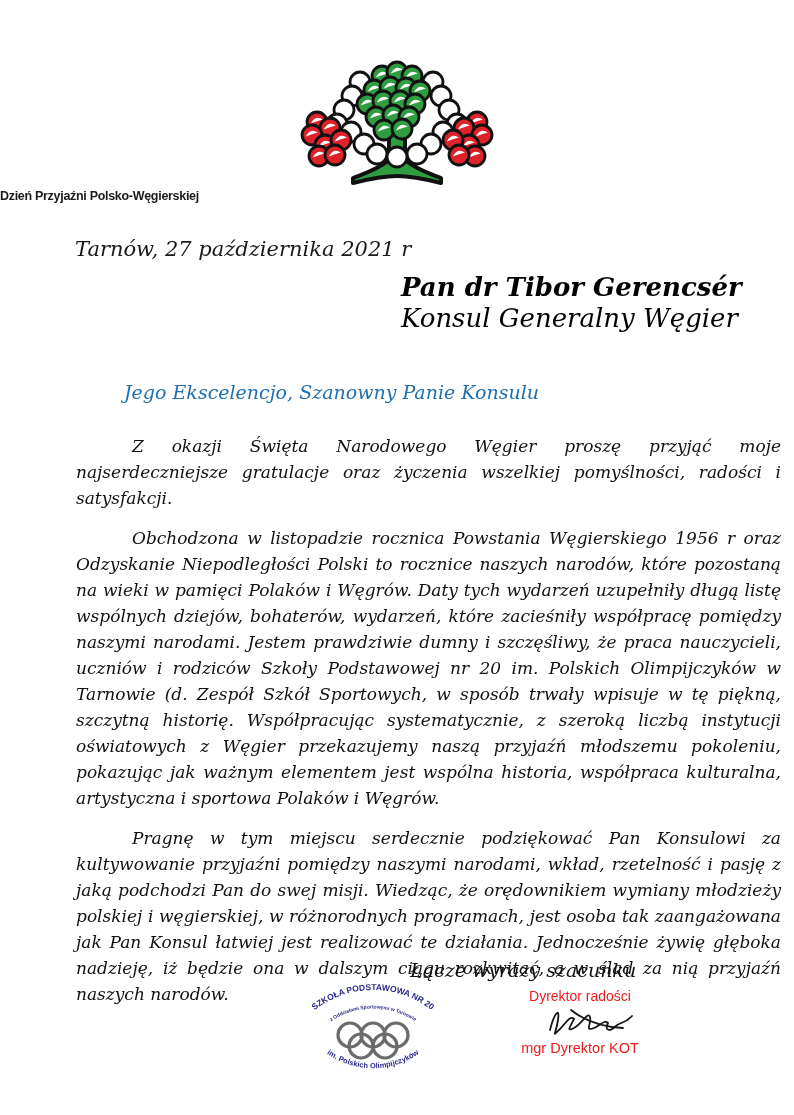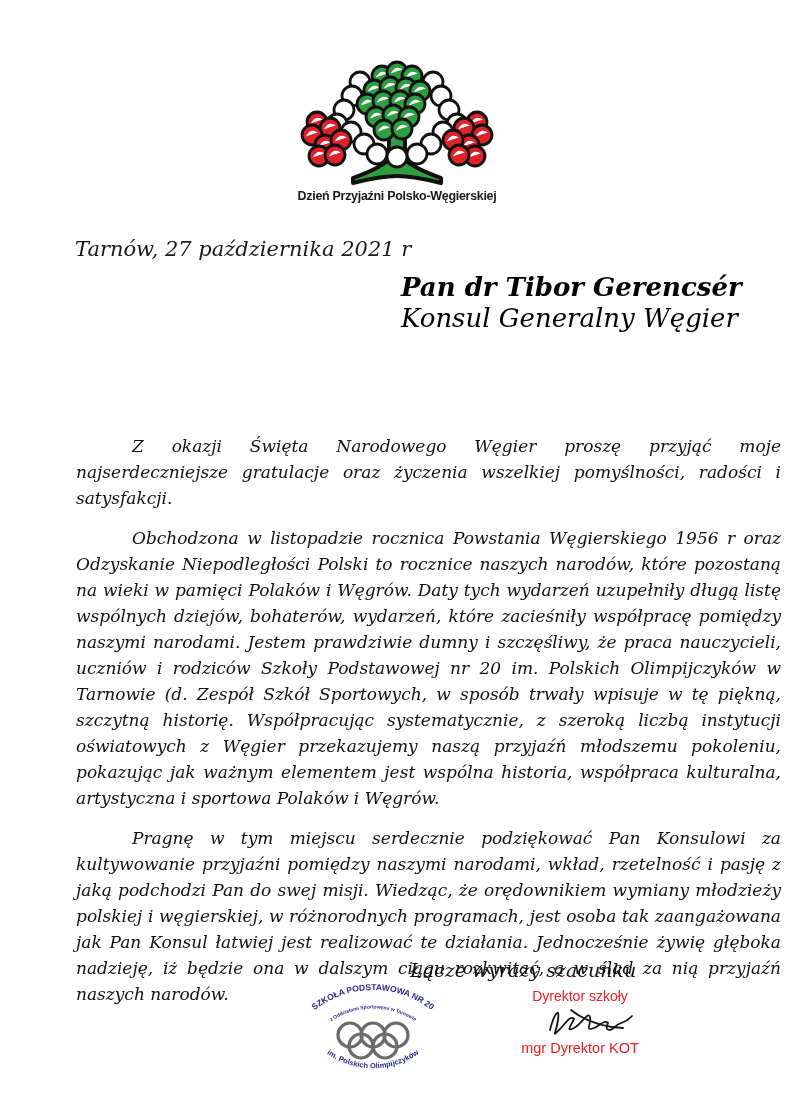--- a/index.html
+++ b/index.html
@@ -11,7 +11,7 @@
   
   .tree-svg { position:absolute; left:297px; top:60px; width:200px; height:128px; }
   .logo-caption {
-    position:absolute; left:0; top:188px; width:794px; text-align:center;
+    position:absolute; left:0; top:188px; width:794px; 
     font-family:"Liberation Sans", sans-serif; font-weight:bold;
     font-size:12.5px; letter-spacing:-0.3px; line-height:16px; color:#1a1a1a;
   }

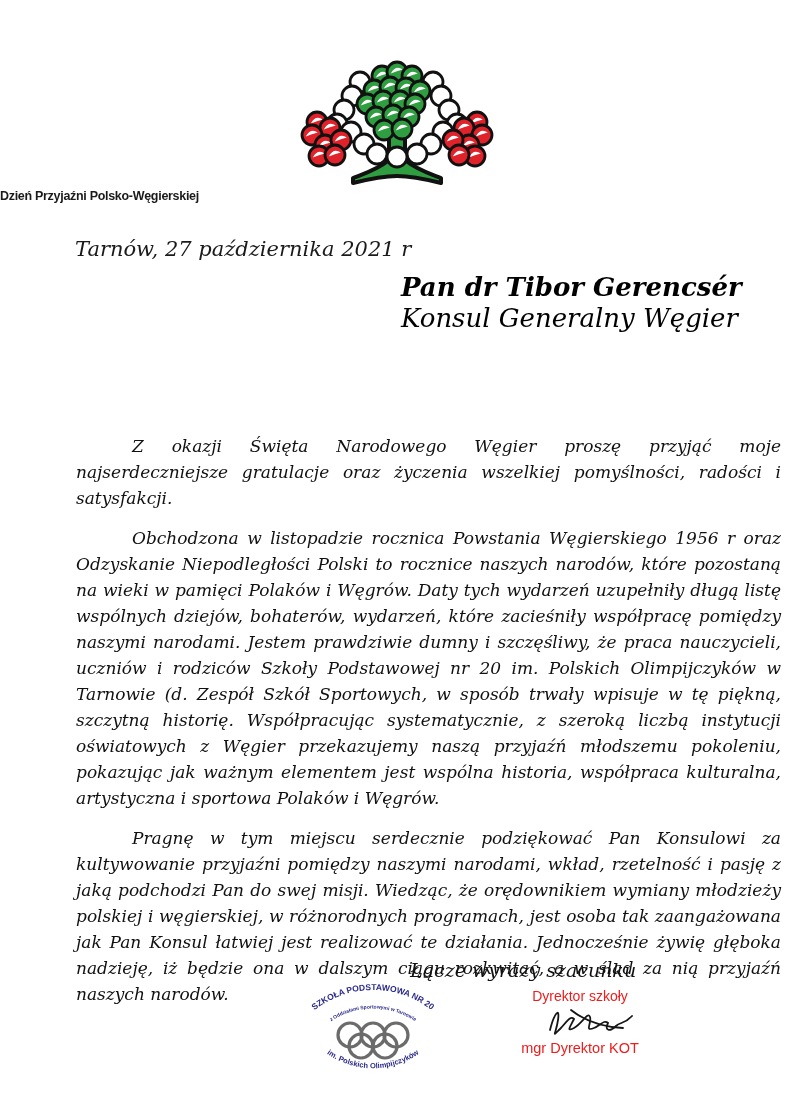--- a/index.html
+++ b/index.html
@@ -140,6 +140,7 @@
     <div class="title">Konsul Generalny Węgier</div>
   </div>
 
+  <div class="salutation">Jego Ekscelencjo, Szanowny Panie Konsulu</div>
 
   <div class="letter-body">
     <p>Z okazji Święta Narodowego Węgier proszę przyjąć moje najserdeczniejsze gratulacje oraz życzenia wszelkiej pomyślności, radości i satysfakcji.</p>

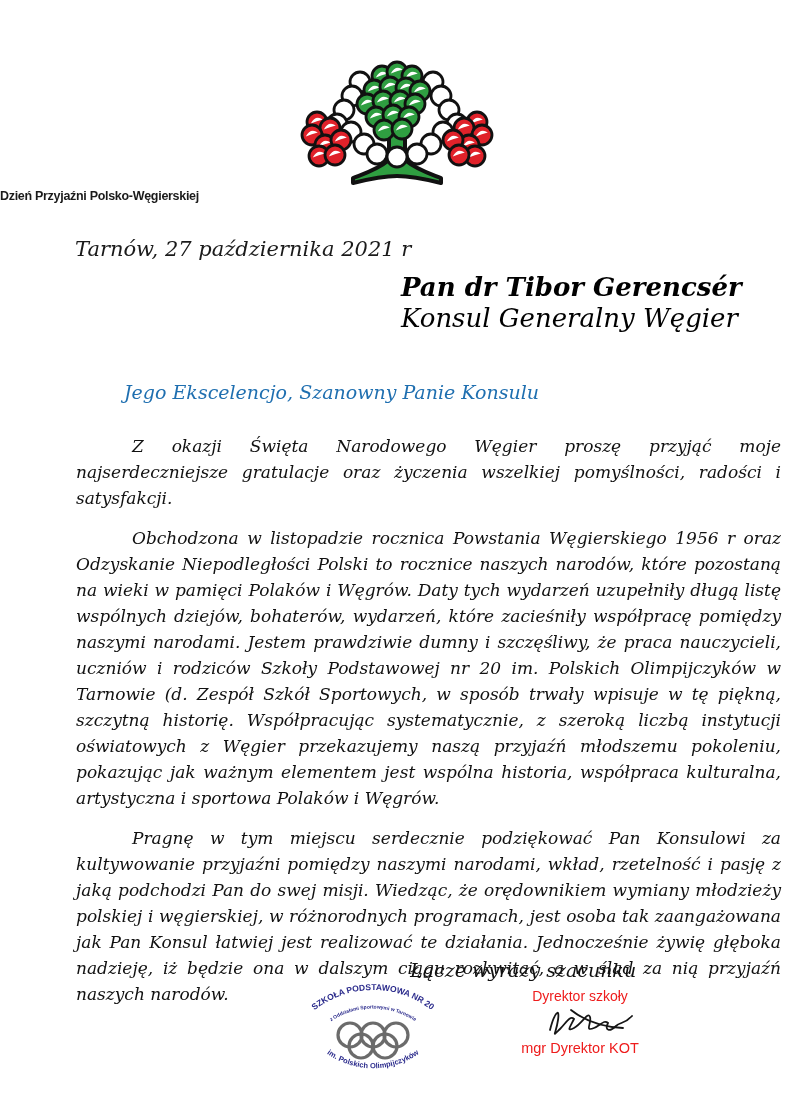--- a/index.html
+++ b/index.html
@@ -149,7 +149,7 @@
   </div>
 
   <div class="respect-line">Łącze wyrazy szacunku</div>
-  <div class="director-title">Dyrektor szkoły</div>
+  <div class="director-title">Dyrektor radości</div>
 
   <svg class="signature-svg" viewBox="0 0 95 40" aria-hidden="true">
     <g fill="none" stroke="#161616" stroke-width="1.8" stroke-linecap="round">

